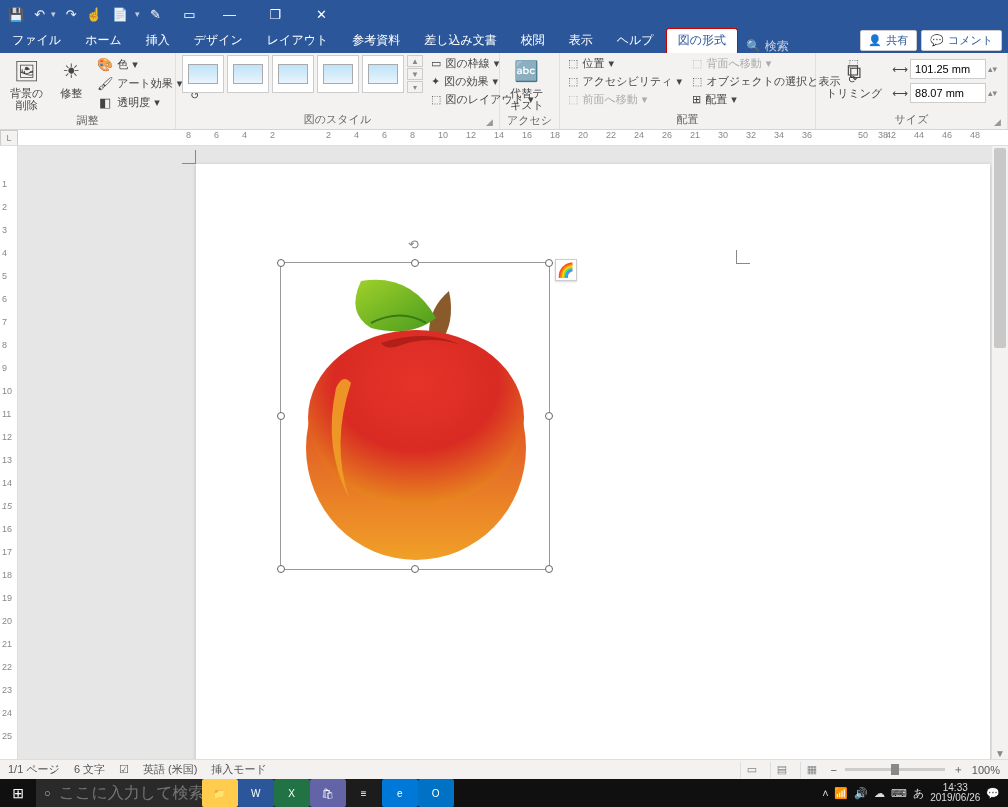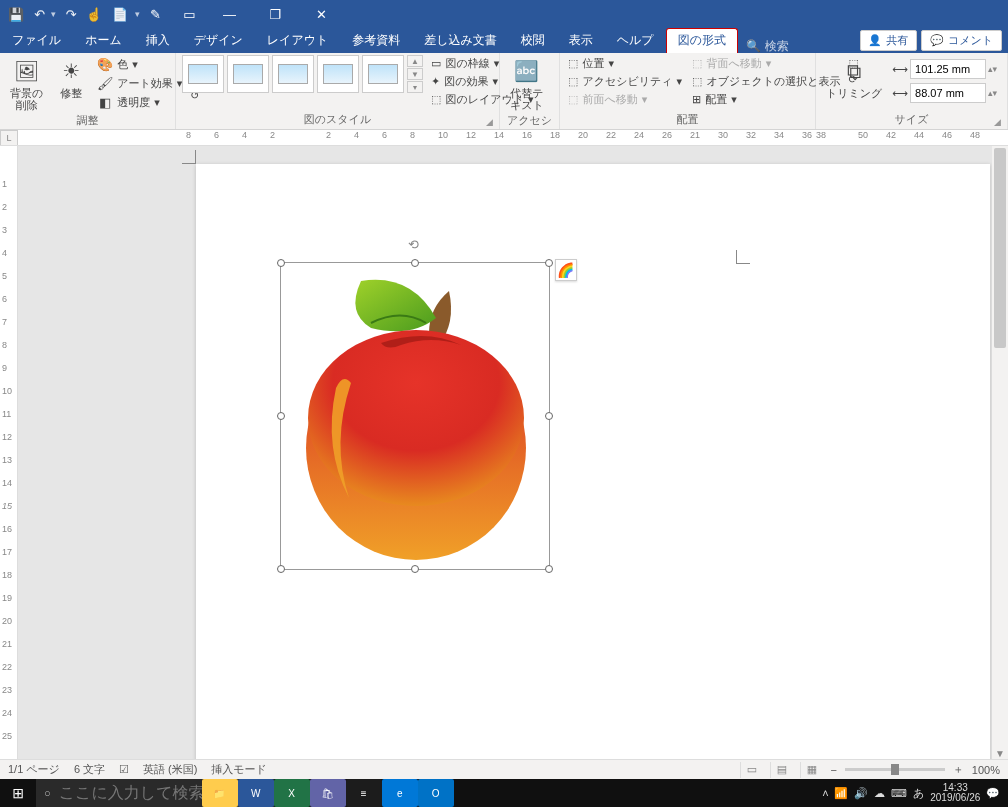--- a/index.html
+++ b/index.html
@@ -273,7 +273,7 @@
       <div class="tick" style="left: 746px;">32</div>
       <div class="tick" style="left: 774px;">34</div>
       <div class="tick" style="left: 802px;">36</div>
-      <div class="tick" style="left: 816px;">38</div>
+      <div class="tick" style="left: 878px;">38</div>
       <div class="tick" style="left: 858px;">50</div>
       <div class="tick" style="left: 886px;">42</div>
       <div class="tick" style="left: 914px;">44</div>

